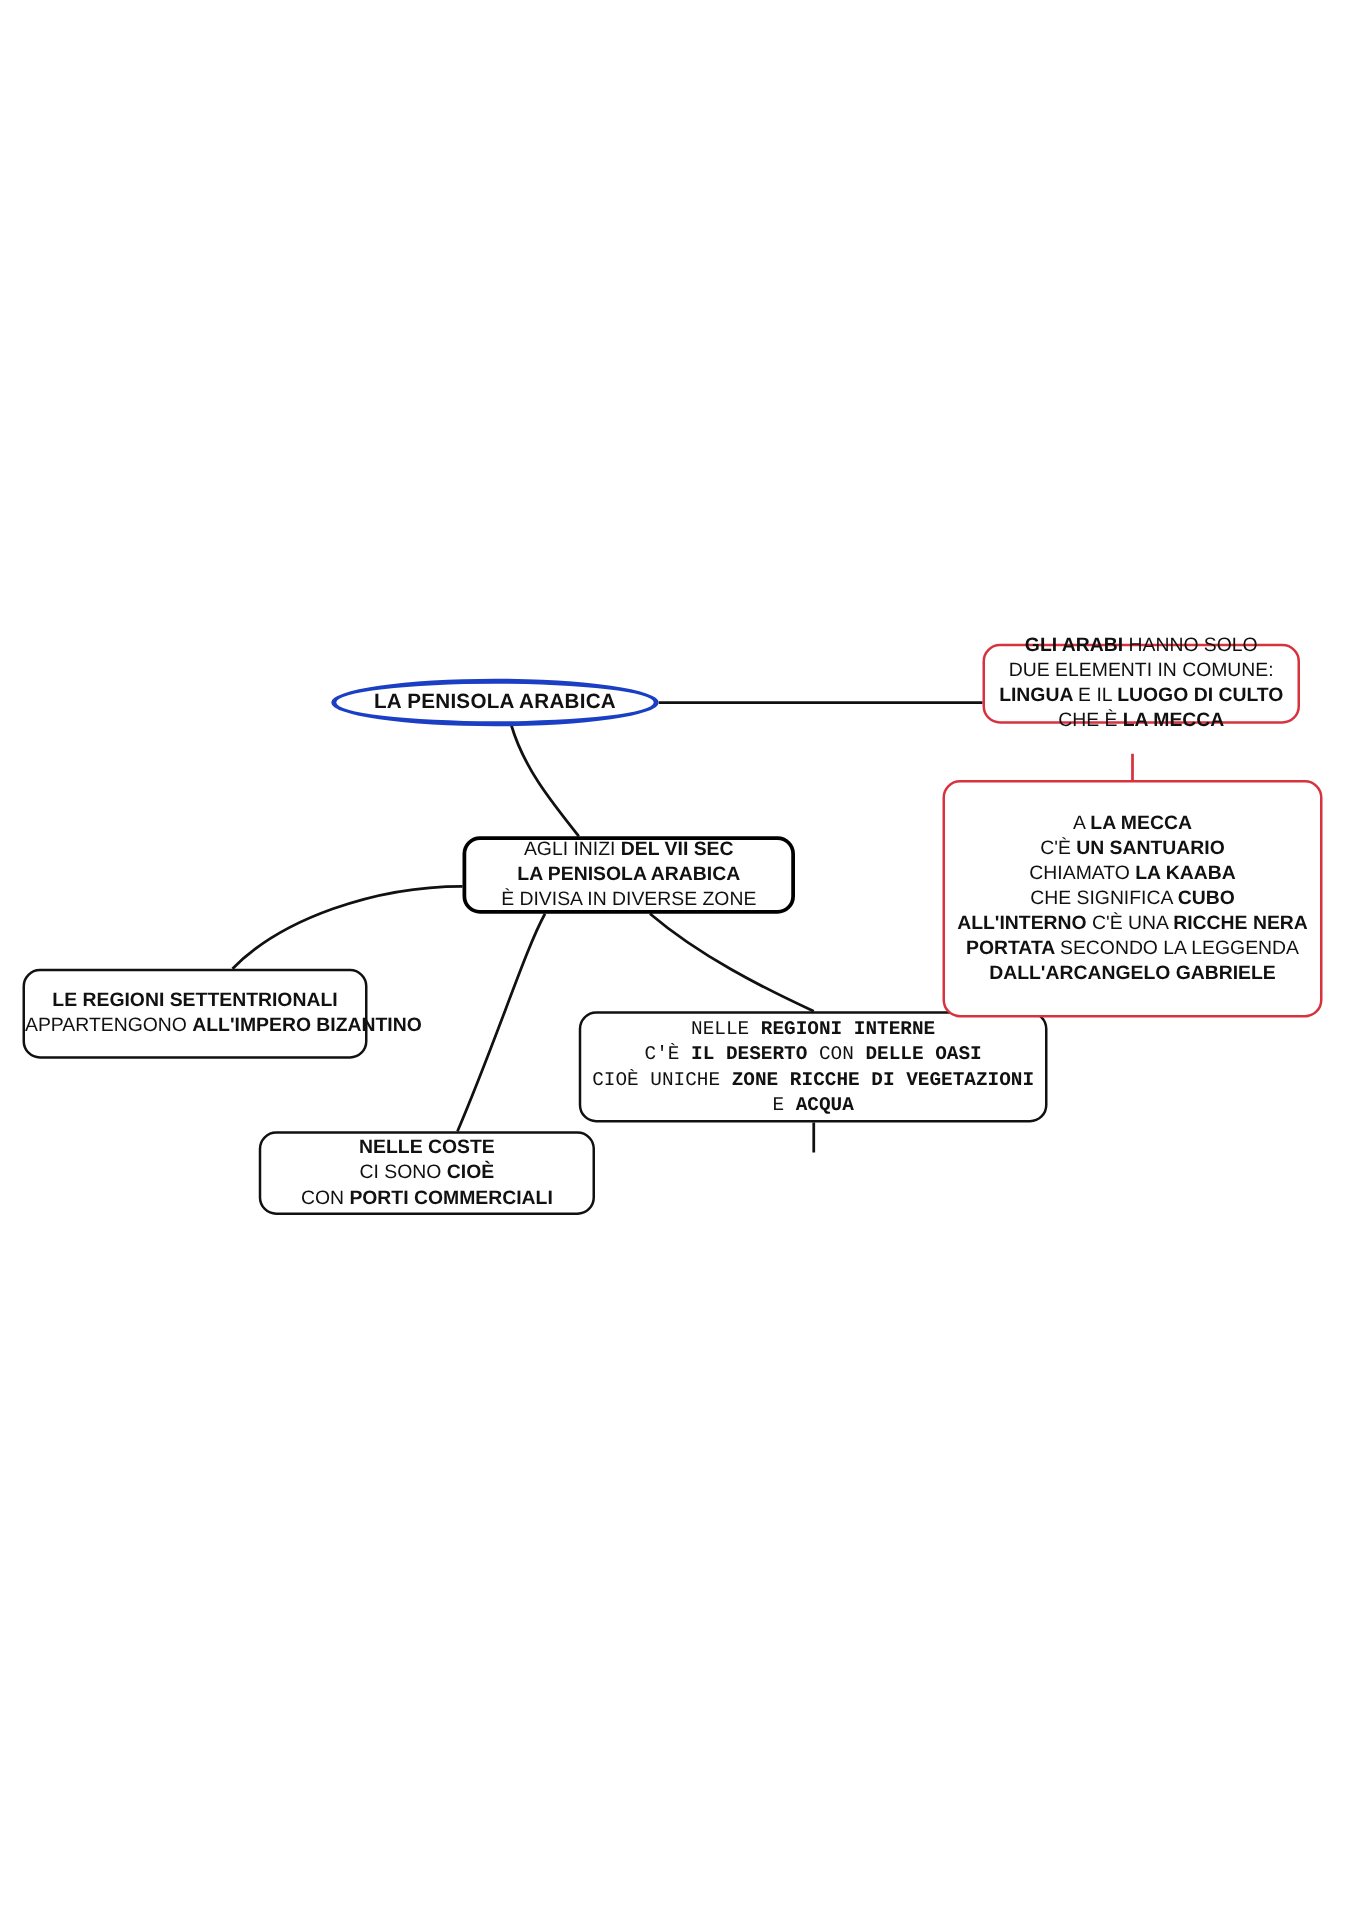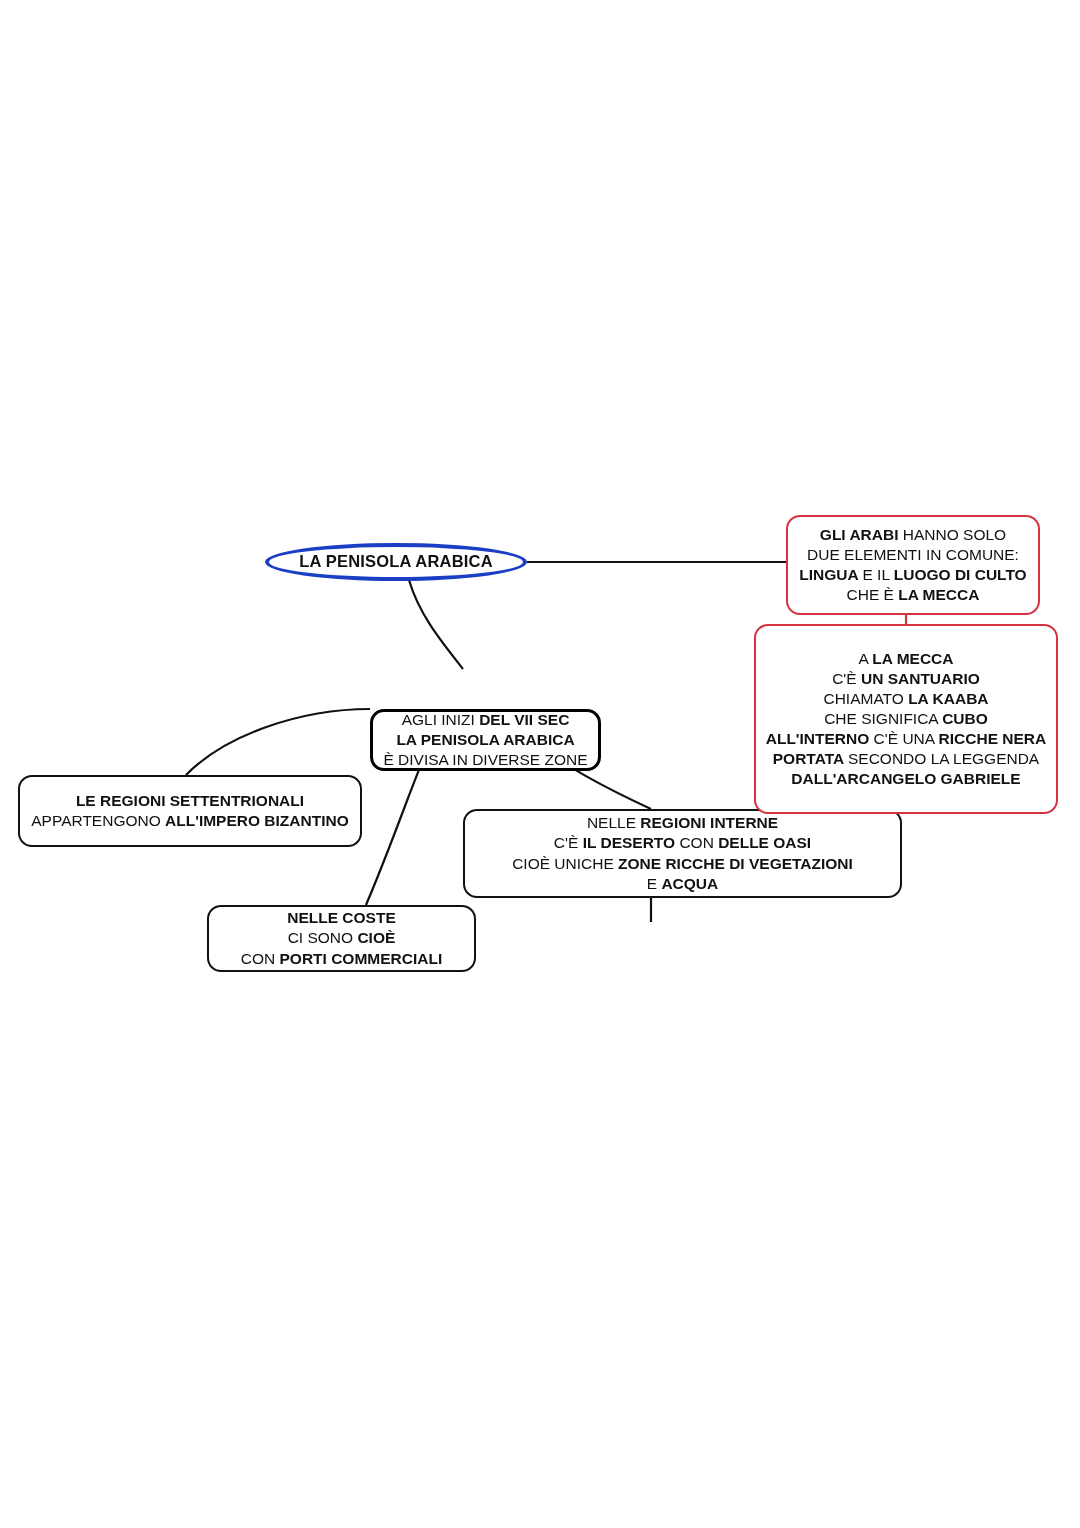--- a/index.html
+++ b/index.html
@@ -84,7 +84,7 @@
   #node-coste           { left: 207px; top: 905px; width: 269px; height: 67px; }
   #node-regioni-interne { left: 463px; top: 809px; width: 439px; height: 89px; }
   #node-beduini         { left: 501px; top: 922px; width: 304px; height: 85px; }
-  #node-gli-arabi       { left: 786px; top: 515px; width: 254px; height: 100px; }
+  #node-gli-arabi       { left: 786px; top: 515px; width: 254px; height: 64px; }
   #node-la-mecca        { left: 754px; top: 624px; width: 304px; height: 190px; }
 </style>
 </head>

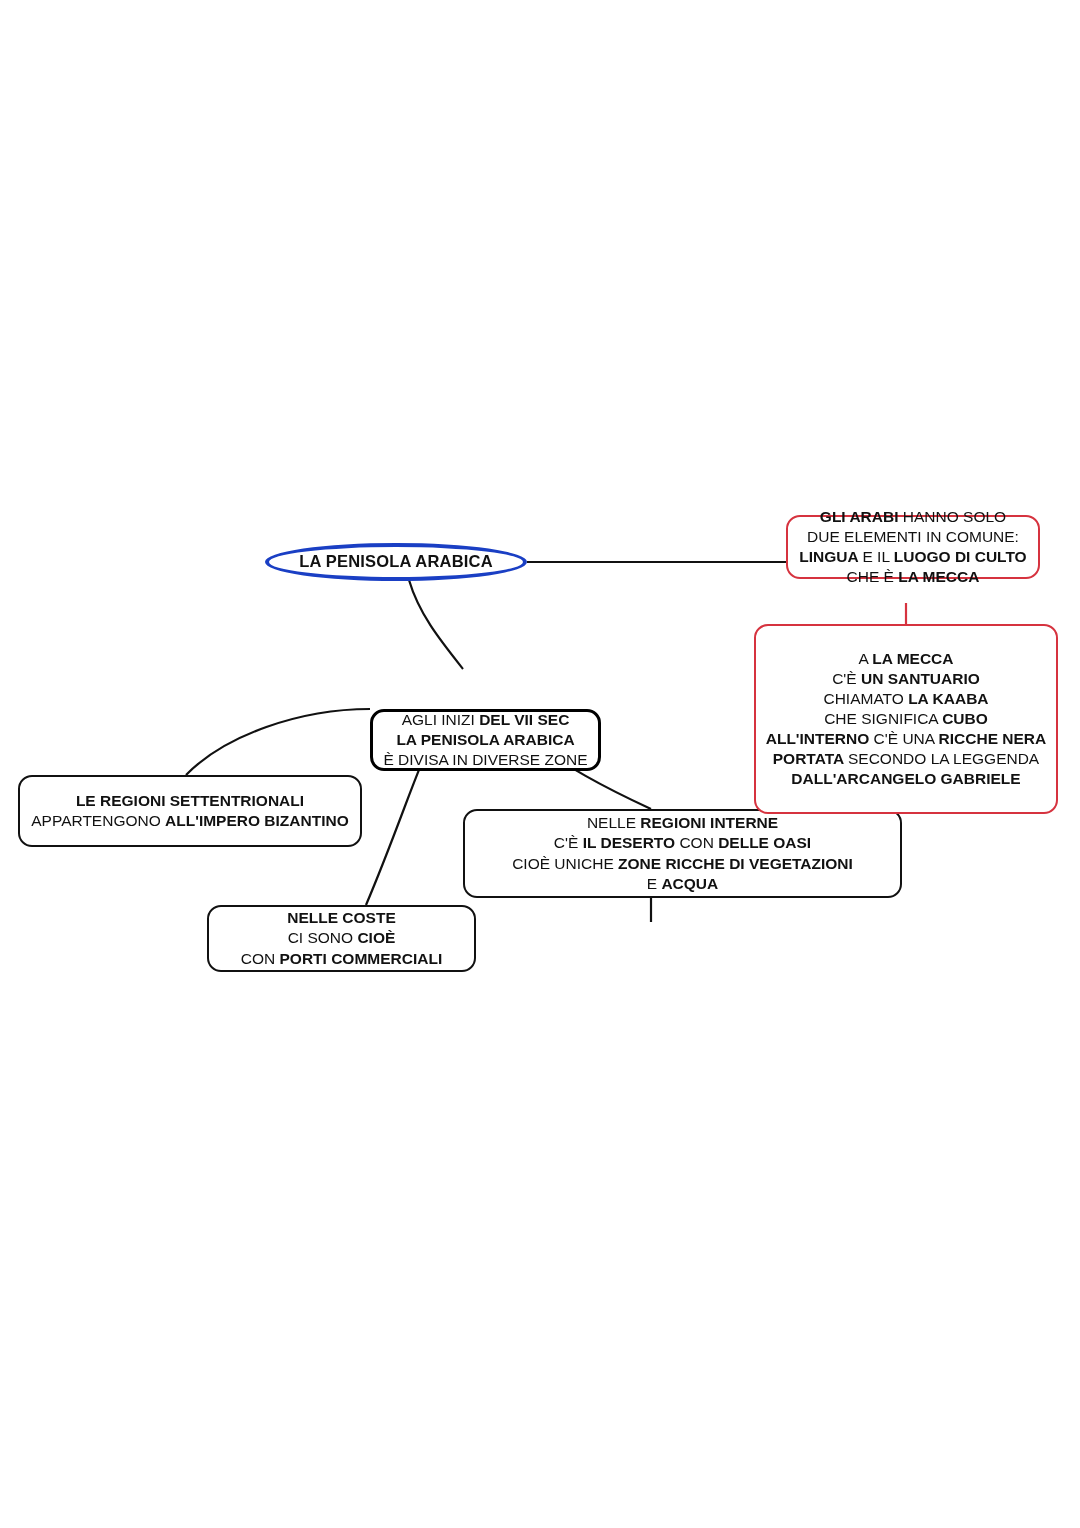--- a/index.html
+++ b/index.html
@@ -79,7 +79,7 @@
 
   
   #node-penisola-arabica { left: 265px; top: 543px; width: 262px; height: 38px; }
-  #node-hub             { left: 370px; top: 669px; width: 231px; height: 62px; margin-top: 40px; }
+  #node-hub             { left: 370px; top: 669px; width: 266px; height: 62px; }
   #node-settentrionali  { left: 18px;  top: 775px; width: 344px; height: 72px; }
   #node-coste           { left: 207px; top: 905px; width: 269px; height: 67px; }
   #node-regioni-interne { left: 463px; top: 809px; width: 439px; height: 89px; }

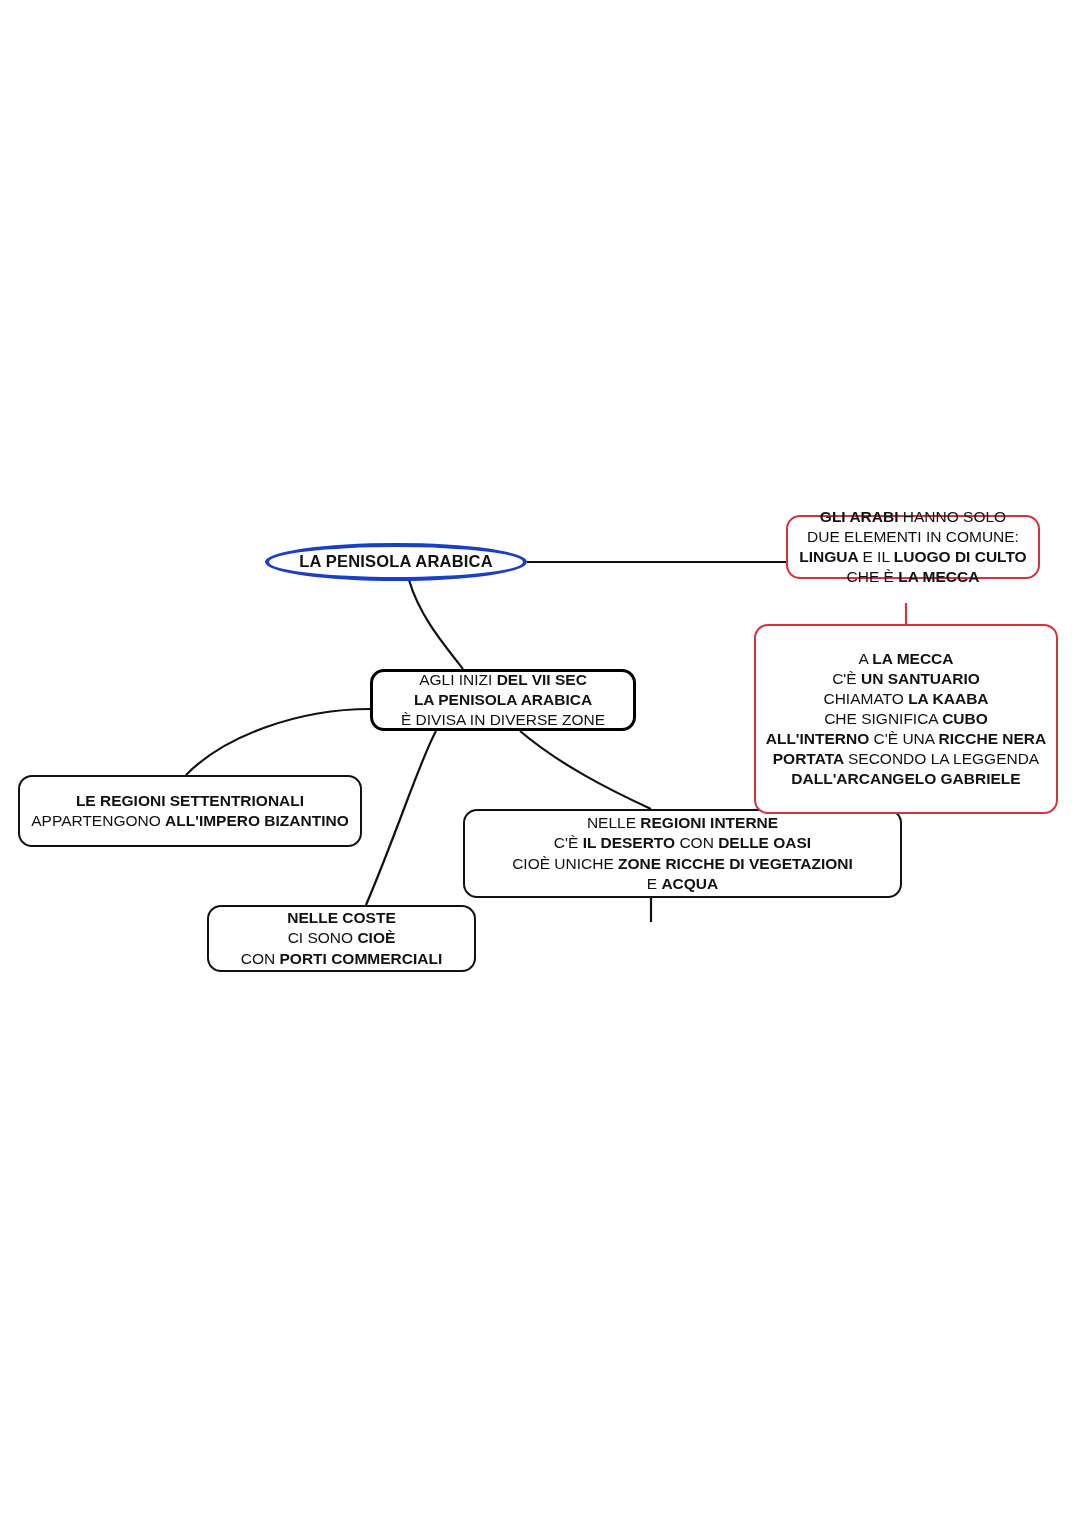--- a/index.html
+++ b/index.html
@@ -80,7 +80,7 @@
   
   #node-penisola-arabica { left: 265px; top: 543px; width: 262px; height: 38px; }
   #node-hub             { left: 370px; top: 669px; width: 266px; height: 62px; }
-  #node-settentrionali  { left: 18px;  top: 775px; width: 344px; height: 72px; }
+  #node-settentrionali  { left: 18px;  top: 775px; width: 276px; height: 72px; }
   #node-coste           { left: 207px; top: 905px; width: 269px; height: 67px; }
   #node-regioni-interne { left: 463px; top: 809px; width: 439px; height: 89px; }
   #node-beduini         { left: 501px; top: 922px; width: 304px; height: 85px; }

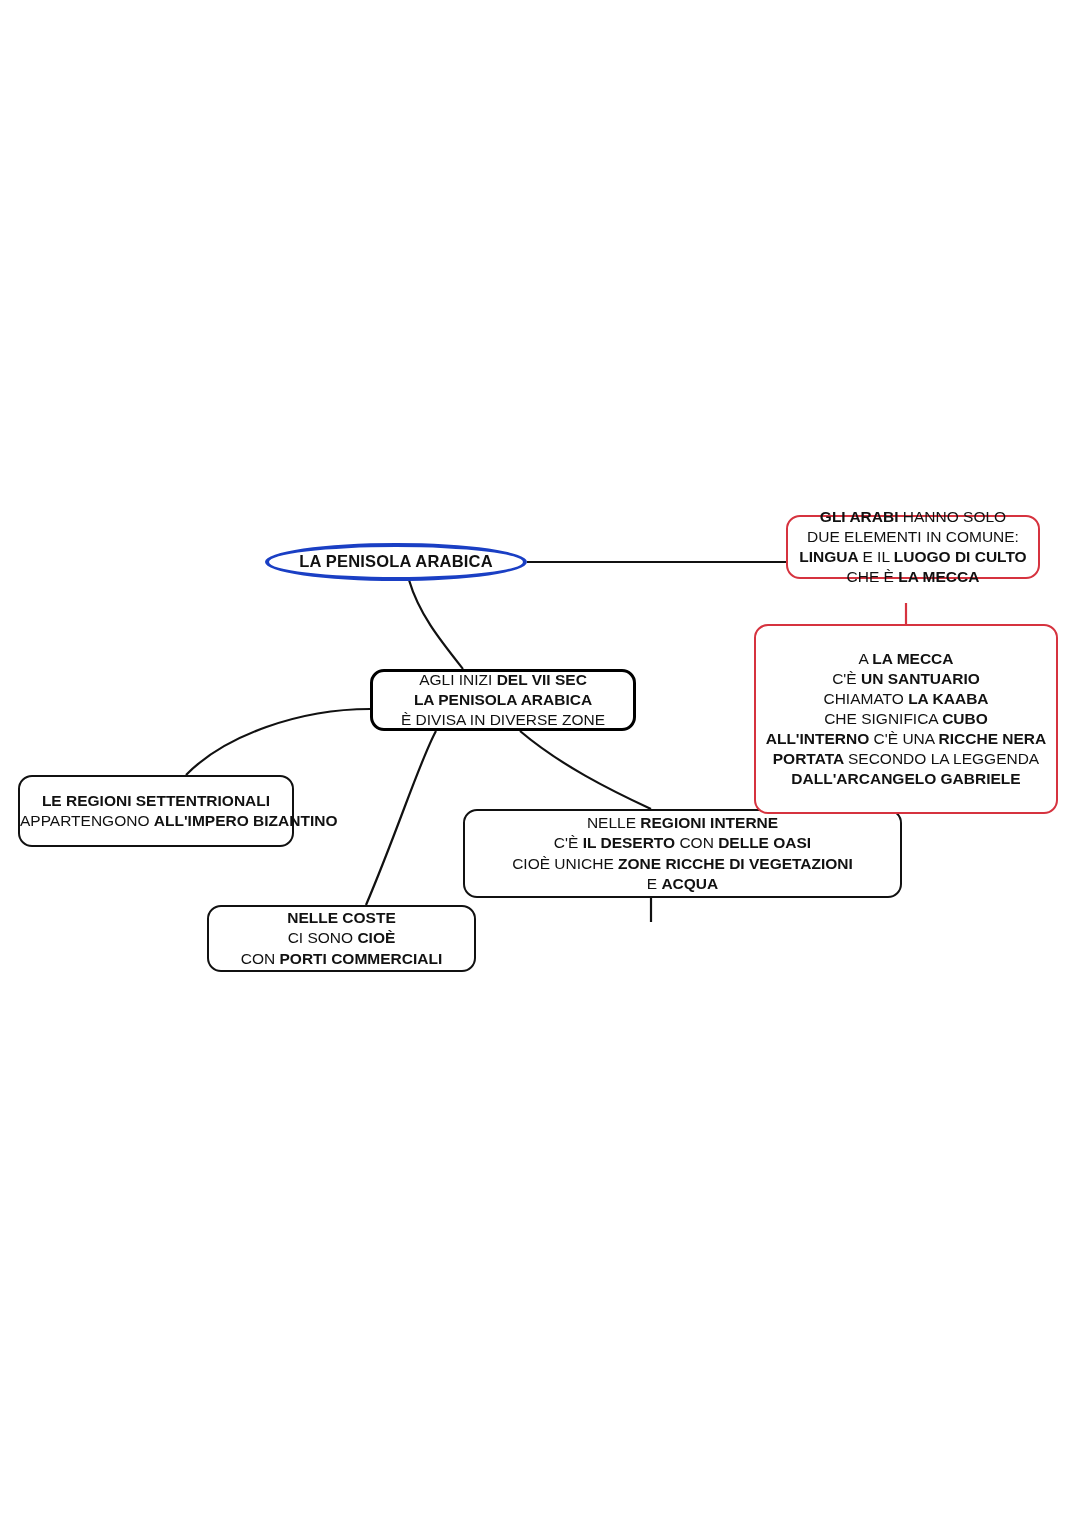--- a/index.html
+++ b/index.html
@@ -82,7 +82,7 @@
   #node-hub             { left: 370px; top: 669px; width: 266px; height: 62px; }
   #node-settentrionali  { left: 18px;  top: 775px; width: 276px; height: 72px; }
   #node-coste           { left: 207px; top: 905px; width: 269px; height: 67px; }
-  #node-regioni-interne { left: 463px; top: 809px; width: 439px; height: 89px; }
+  #node-regioni-interne { left: 463px; top: 809px; width: 375px; height: 89px; font-family: Liberation Mono, monospace; }
   #node-beduini         { left: 501px; top: 922px; width: 304px; height: 85px; }
   #node-gli-arabi       { left: 786px; top: 515px; width: 254px; height: 64px; }
   #node-la-mecca        { left: 754px; top: 624px; width: 304px; height: 190px; }

